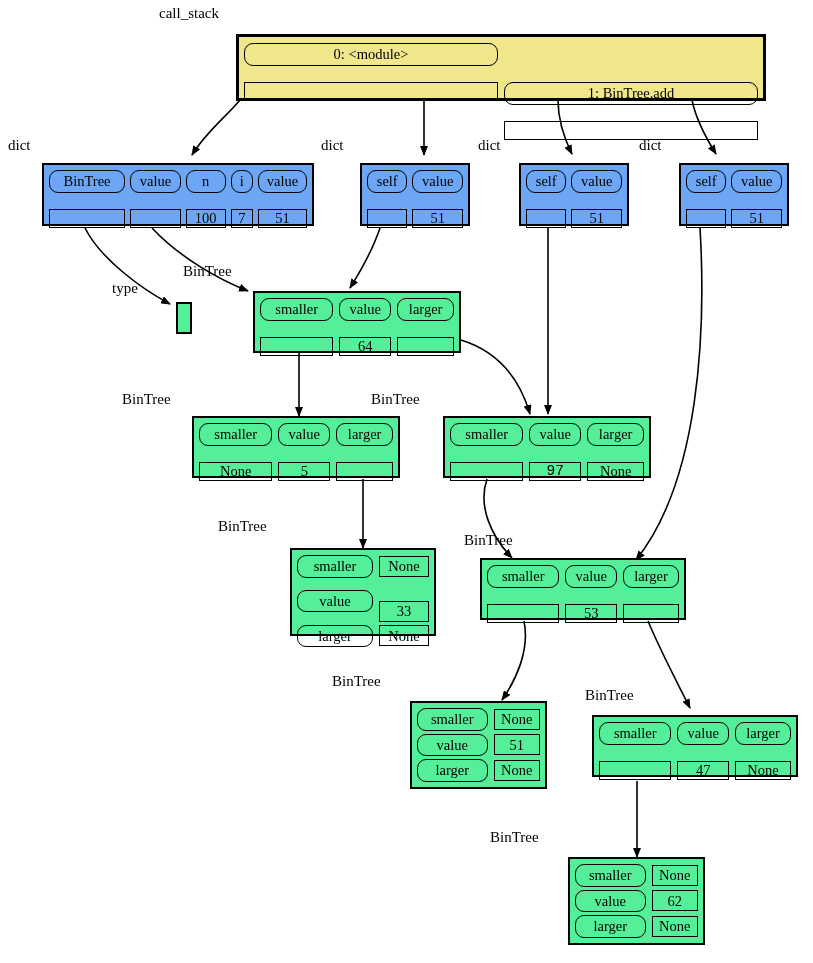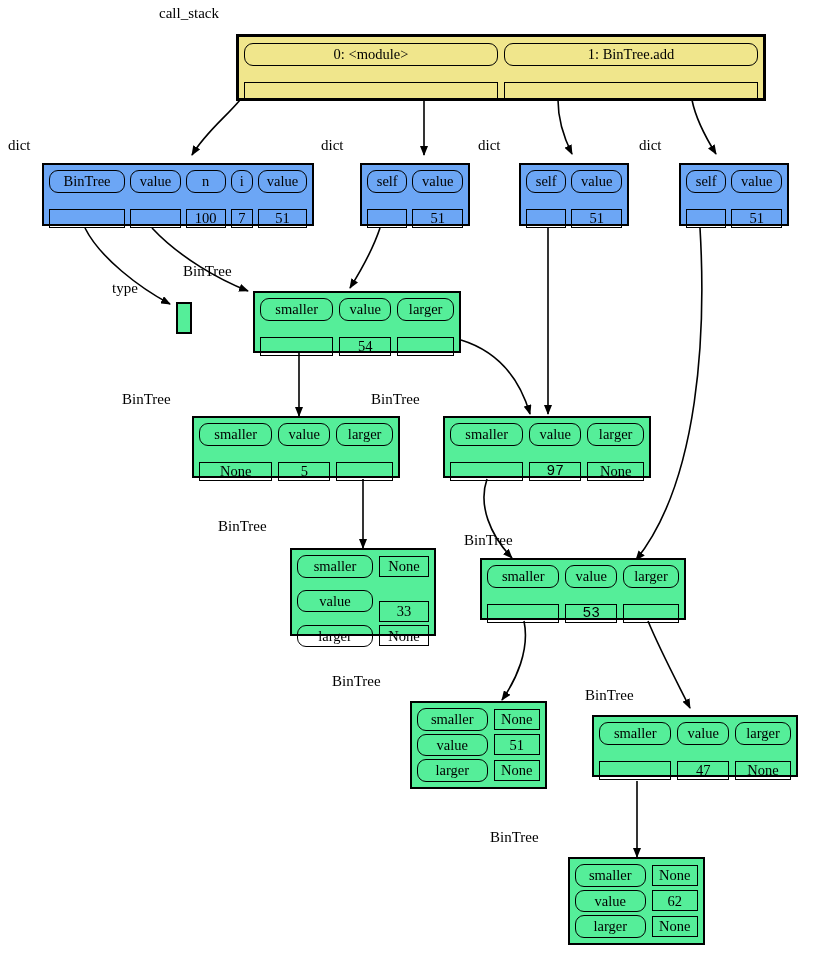--- a/index.html
+++ b/index.html
@@ -103,7 +103,7 @@
       <div class="val" style="height:24px;"></div>
     </div>
 
-    <div class="slotcol" style="flex:1;">
+    <div class="slotcol" style="flex:1;margin-top:39px;">
       <div class="key">1: BinTree.add</div>
       <div class="val" style="height:24px;"></div>
     </div>

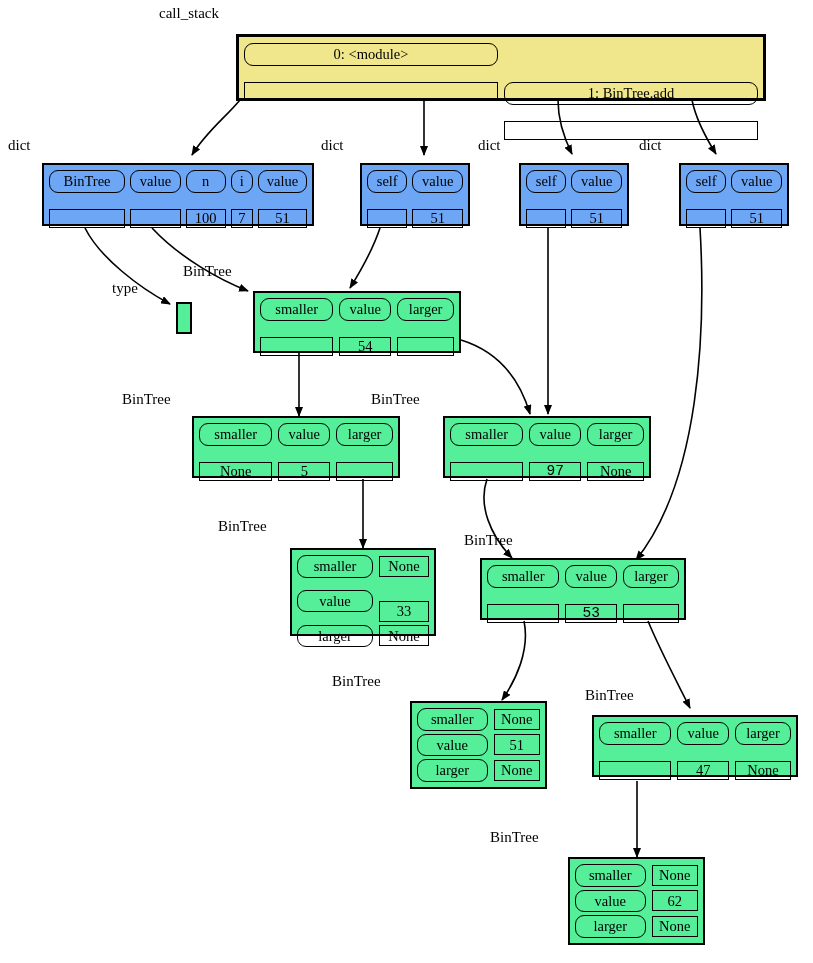--- a/index.html
+++ b/index.html
@@ -176,7 +176,7 @@
     </div>
     <div class="slotcol" style="flex:1.1;">
       <div class="key">value</div>
-      <div class="val" style="height:21px;">54</div>
+      <div class="val" style="height:21px;">64</div>
     </div>
     <div class="slotcol" style="flex:1.2;">
       <div class="key">larger</div>

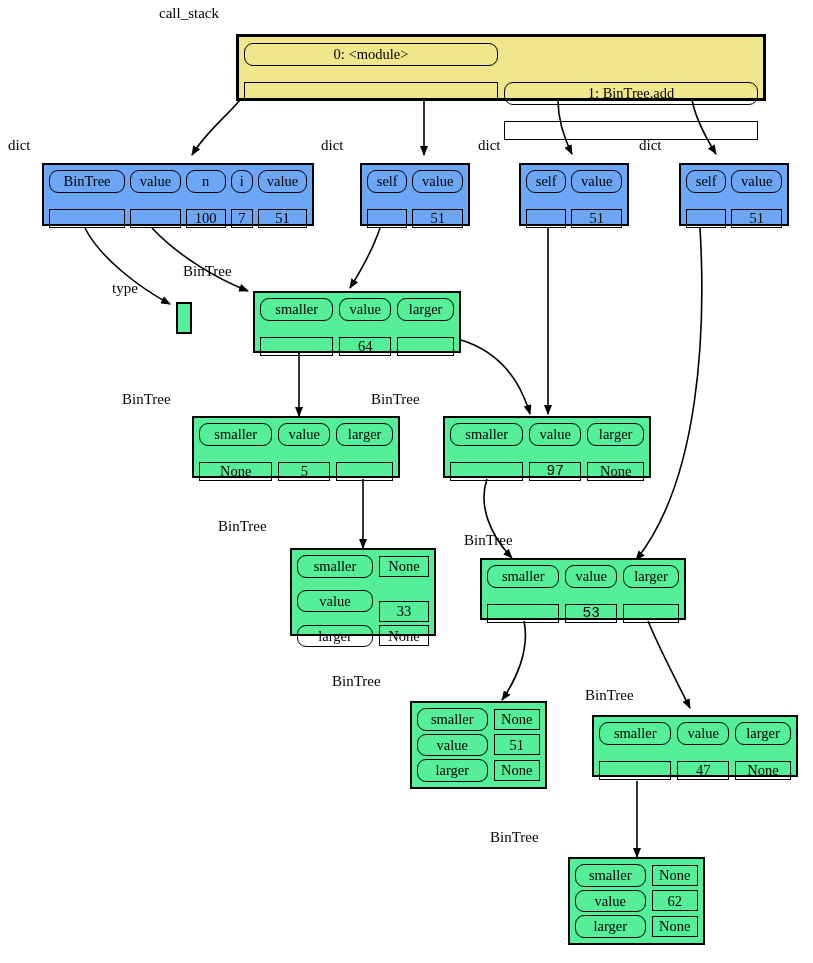--- a/index.html
+++ b/index.html
@@ -236,7 +236,7 @@
     </div>
     <div class="slotcol" style="flex:1.1;">
       <div class="key">value</div>
-      <div class="val" style="height:21px;font-family:Liberation Mono, monospace;">53</div>
+      <div class="val" style="height:21px;">53</div>
     </div>
     <div class="slotcol" style="flex:1.2;">
       <div class="key">larger</div>

